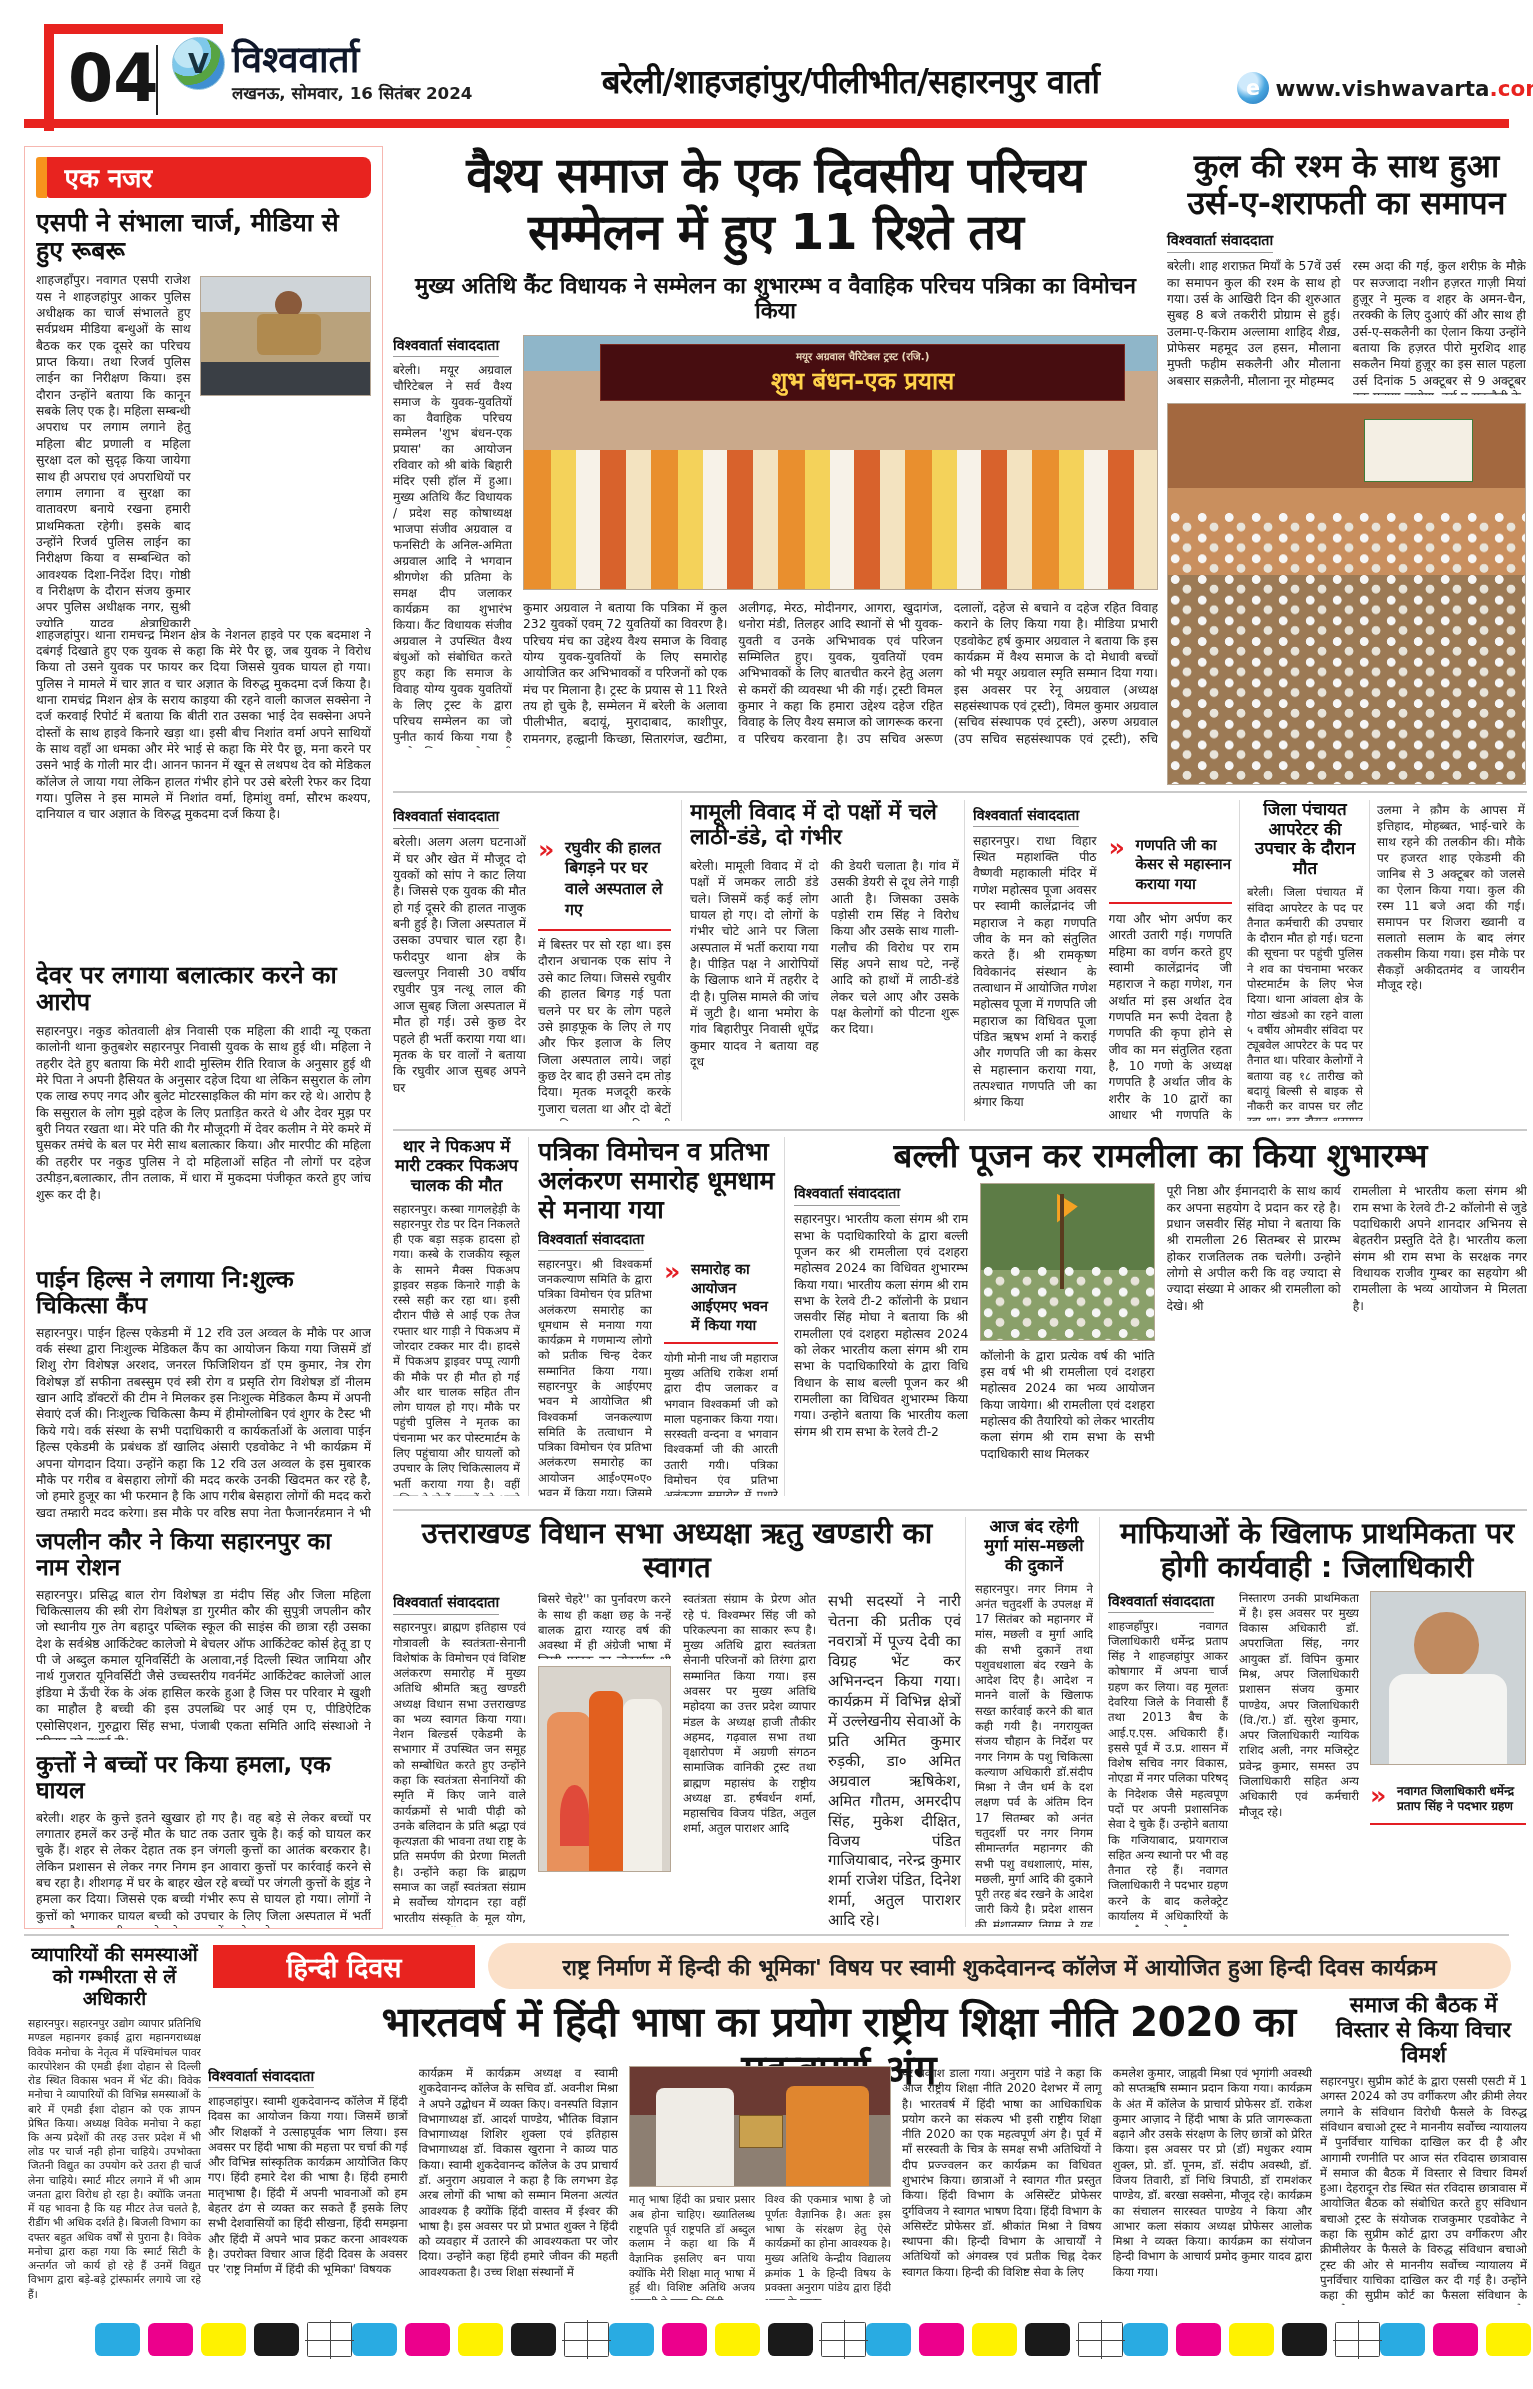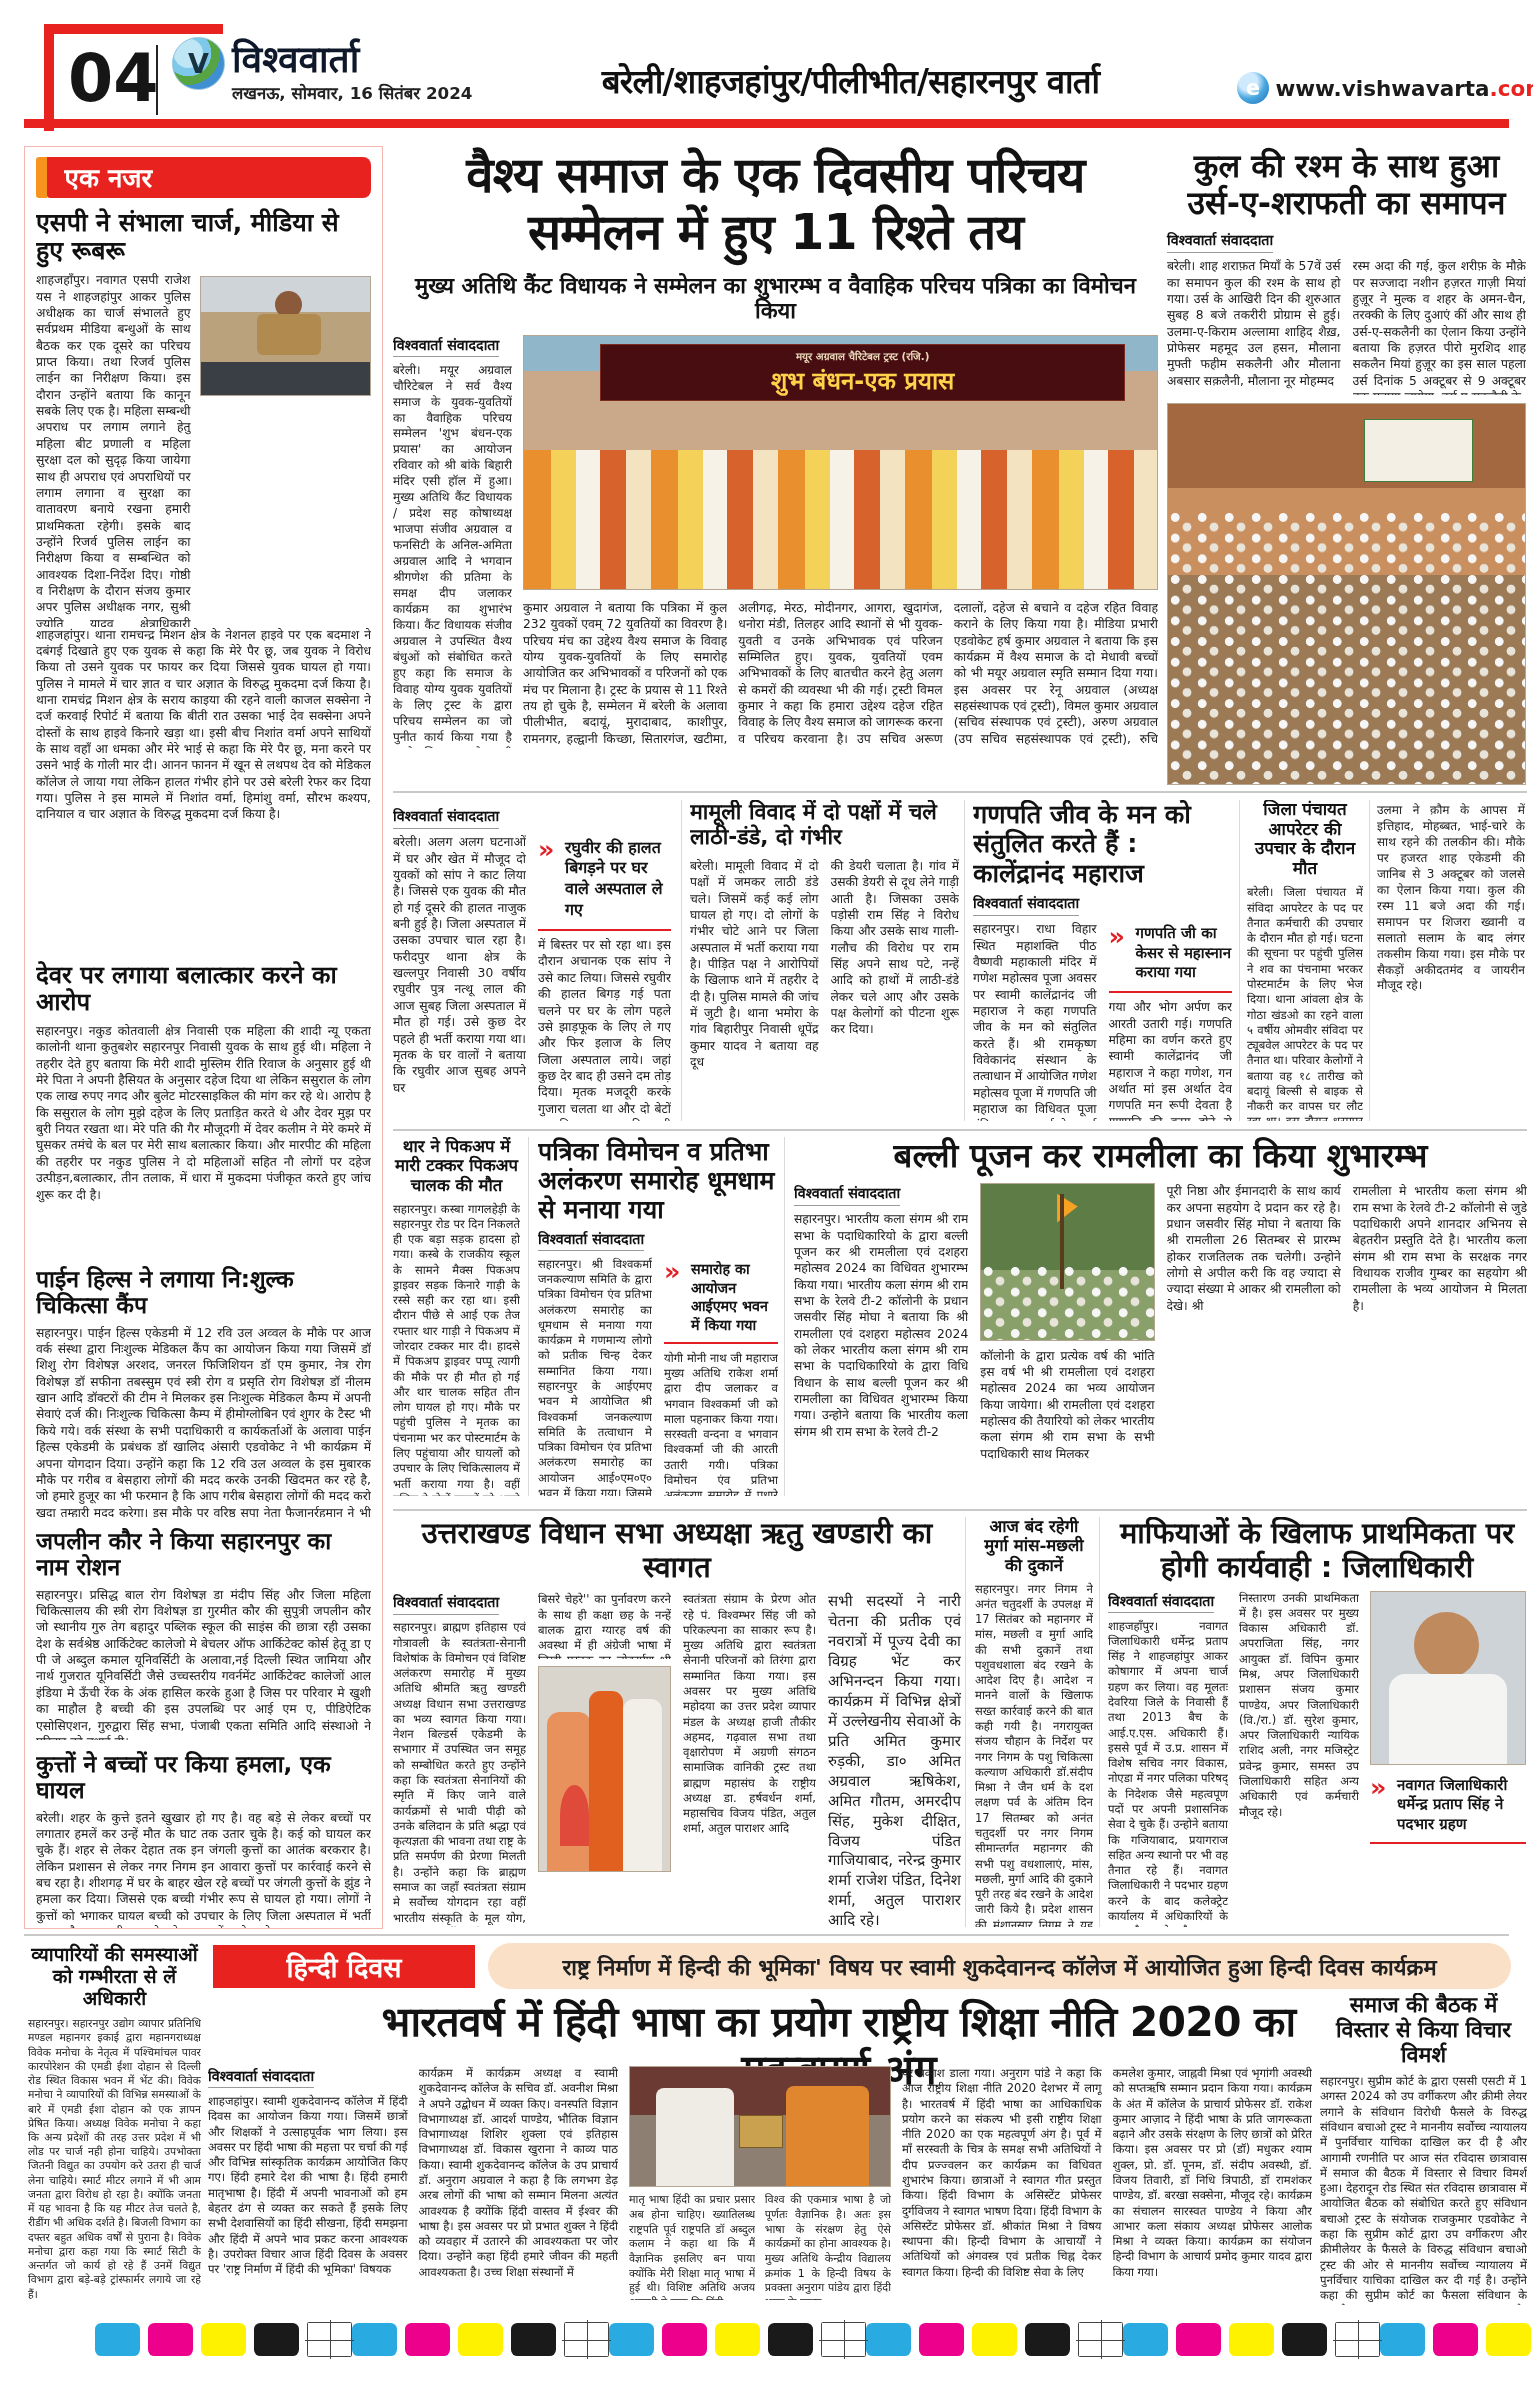--- a/index.html
+++ b/index.html
@@ -177,7 +177,6 @@
 
   <div class="abs vline" style="left:964px;top:800px;height:321px;"></div>
   <div class="abs" style="left:973px;top:800px;width:259px;height:321px;overflow:hidden;">
-    <div class="hl" style="font-size:25.4px;">गणपति जीव के मन को संतुलित करते हैं : कालेंद्रानंद महाराज</div>
     <div style="margin-top:4.8px;"><span class="byline">विश्ववार्ता संवाददाता</span></div>
     <div class="cols">
       <div class="c bt">सहारनपुर। राधा विहार स्थित महाशक्ति पीठ वैष्णवी महाकाली मंदिर में गणेश महोत्सव पूजा अवसर पर स्वामी कालेंद्रानंद जी महाराज ने कहा गणपति जीव के मन को संतुलित करते हैं। श्री रामकृष्ण विवेकानंद संस्थान के तत्वाधान में आयोजित गणेश महोत्सव पूजा में गणपति जी महाराज का विधिवत पूजा पंडित ऋषभ शर्मा ने कराई और गणपति जी का केसर से महास्नान कराया गया, तत्पश्चात गणपति जी का श्रंगार किया</div>

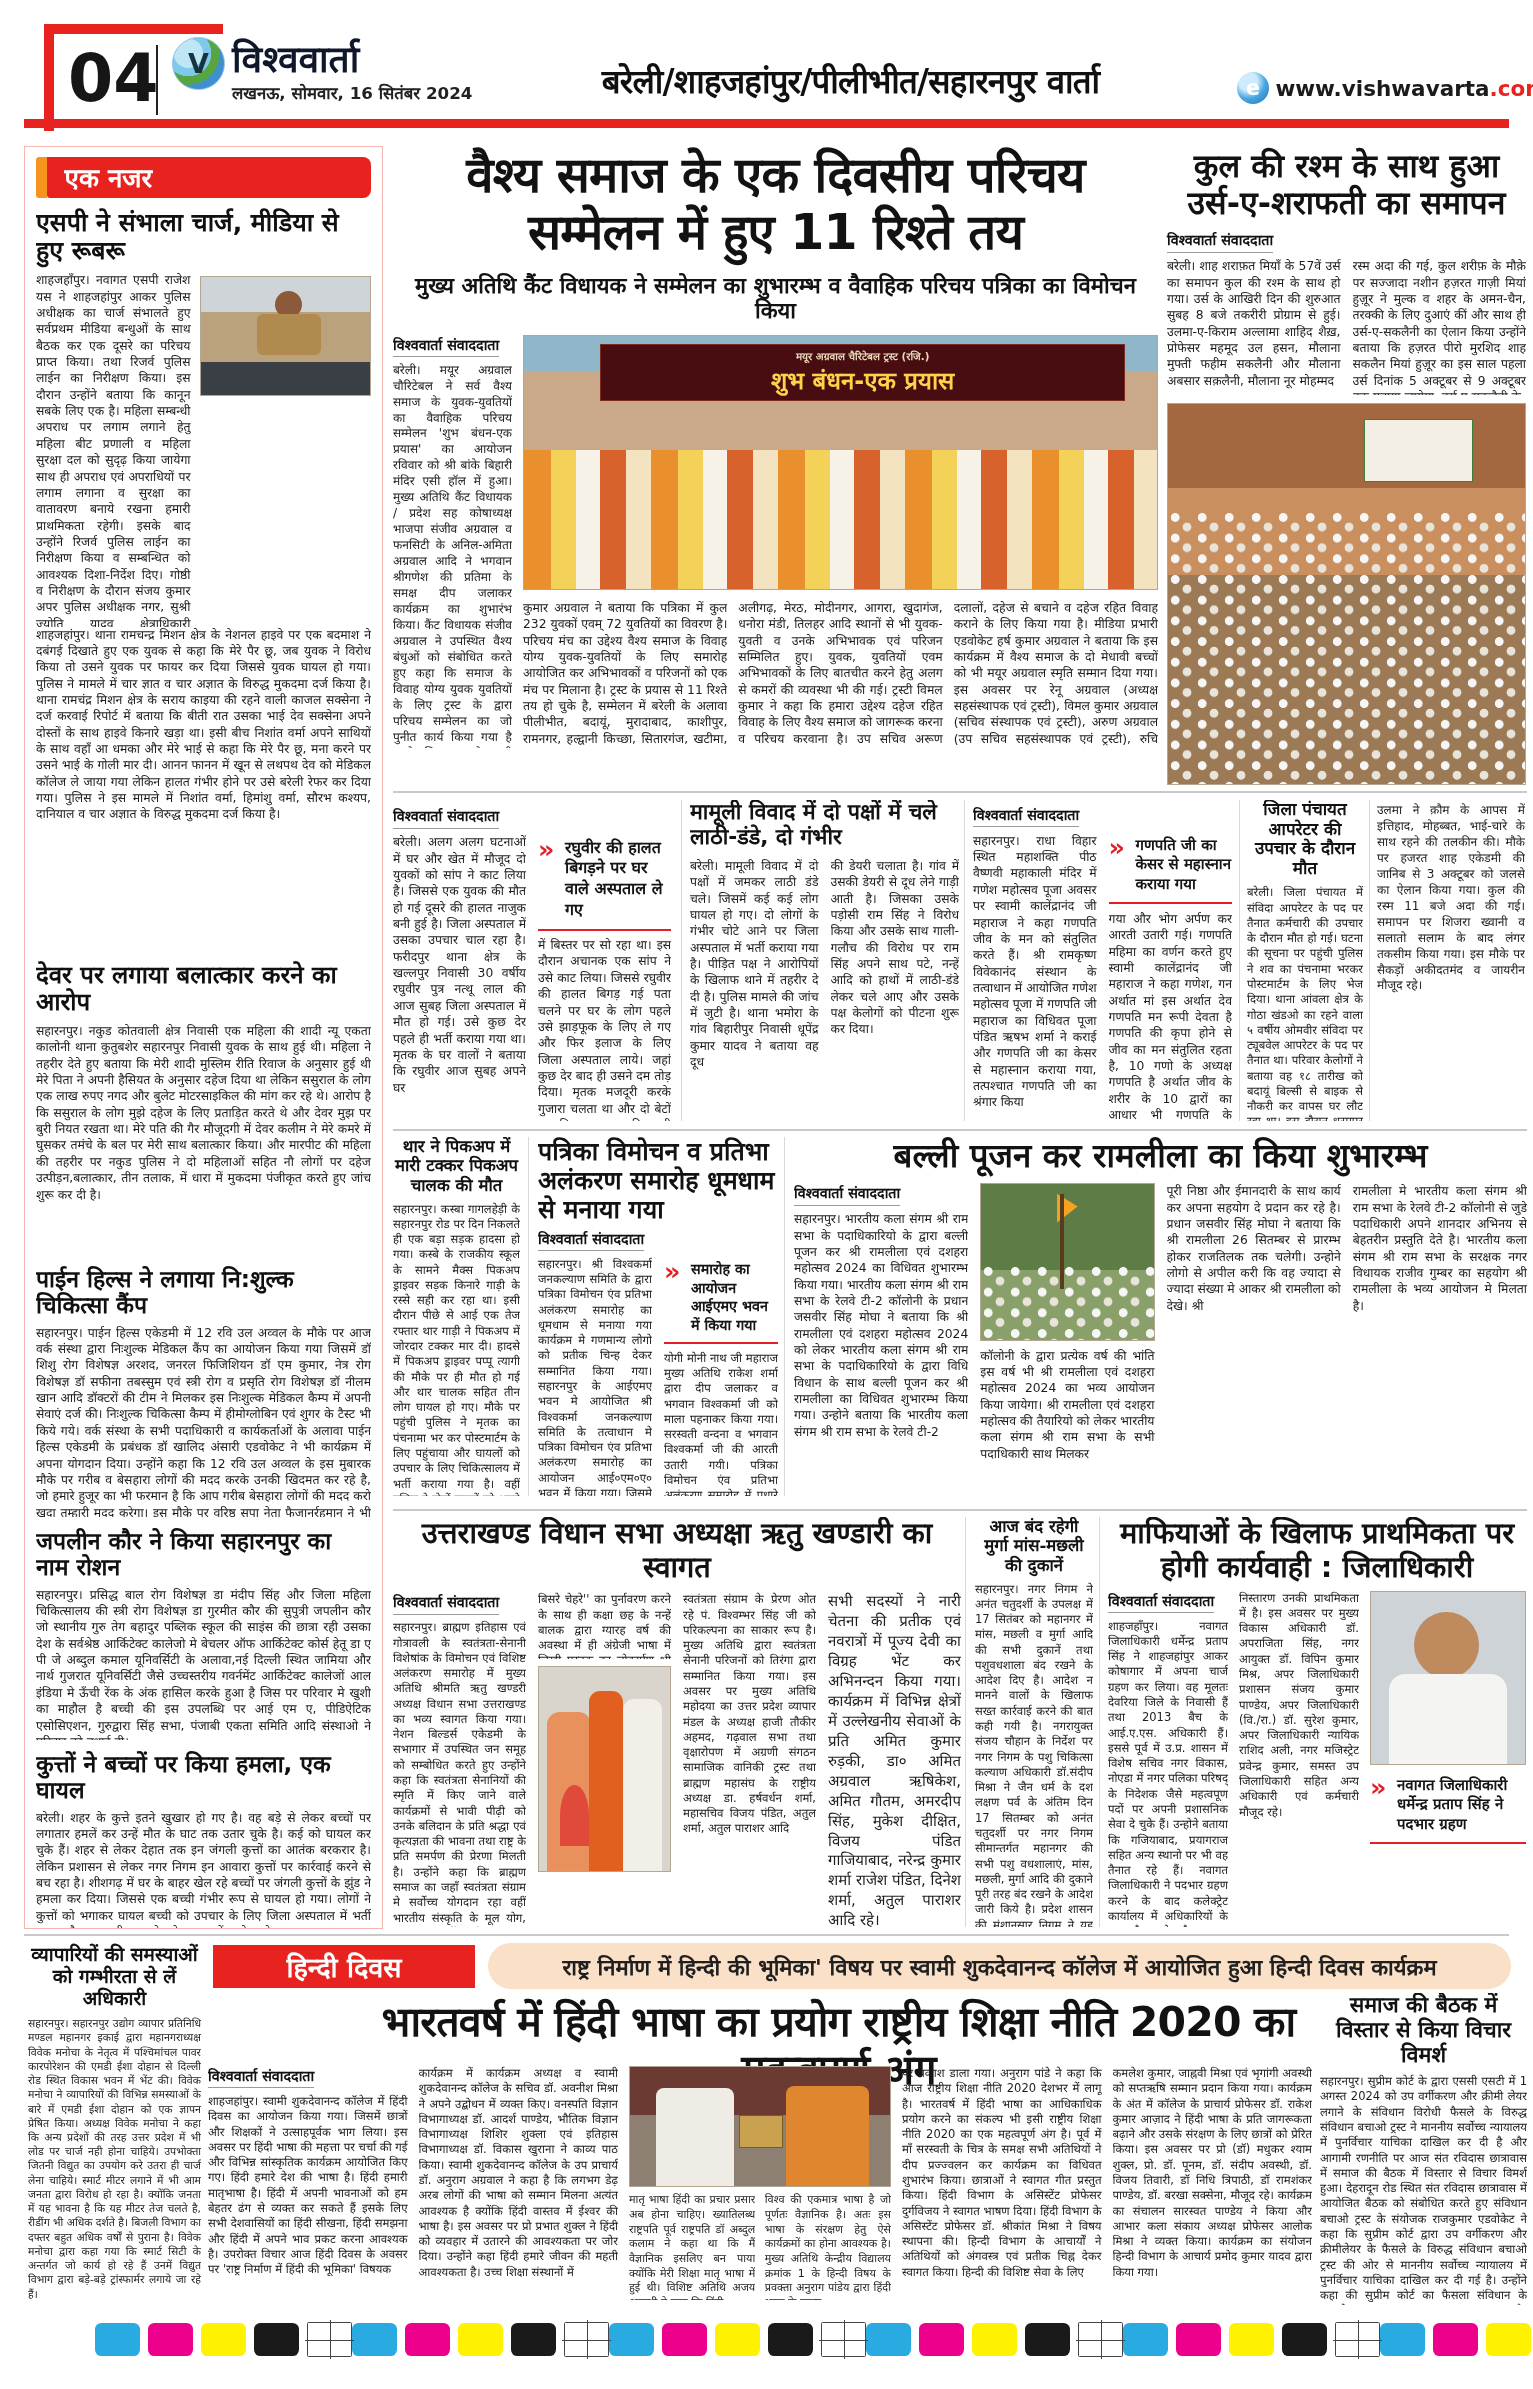--- a/index.html
+++ b/index.html
@@ -278,7 +278,7 @@
           <div style="position:absolute;left:28%;top:12%;width:42%;height:38%;border-radius:50%;background:#c08a5f;"></div>
           <div style="position:absolute;left:12%;top:48%;width:76%;height:52%;background:#f4f4f2;border-radius:16px 16px 0 0;"></div>
         </div>
-        <div class="callout" style="font-size:15px;margin-top:8px;">नवागत जिलाधिकारी धर्मेन्द्र प्रताप सिंह ने पदभार ग्रहण</div>
+        <div class="callout" style="font-size:12px;margin-top:16px;">नवागत जिलाधिकारी धर्मेन्द्र प्रताप सिंह ने पदभार ग्रहण</div>
       </div>
     </div>
   </div>

